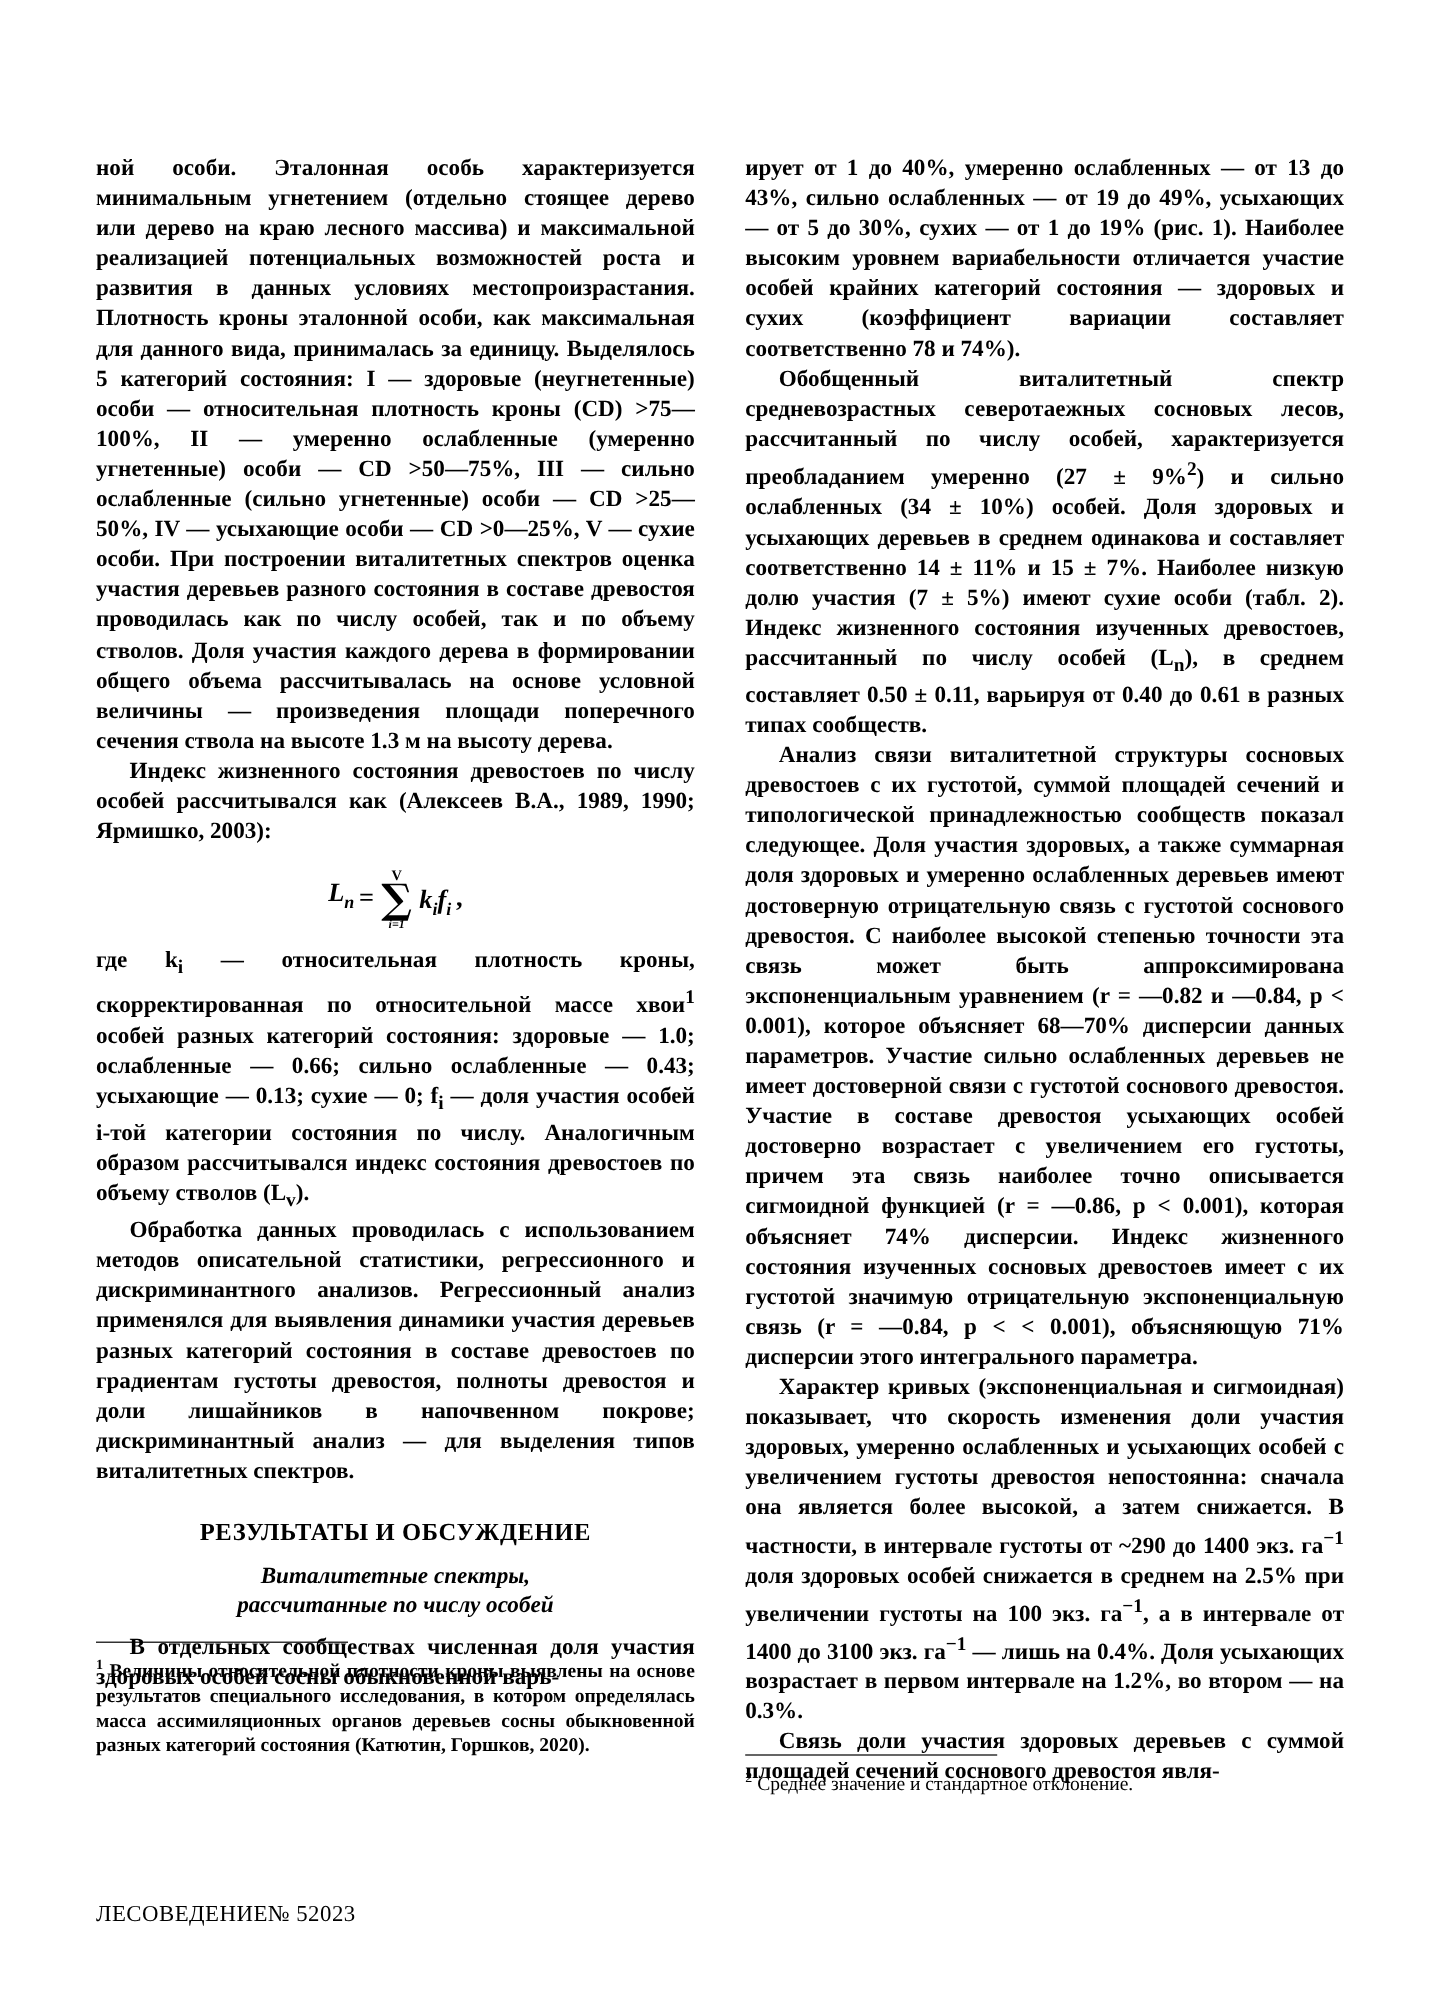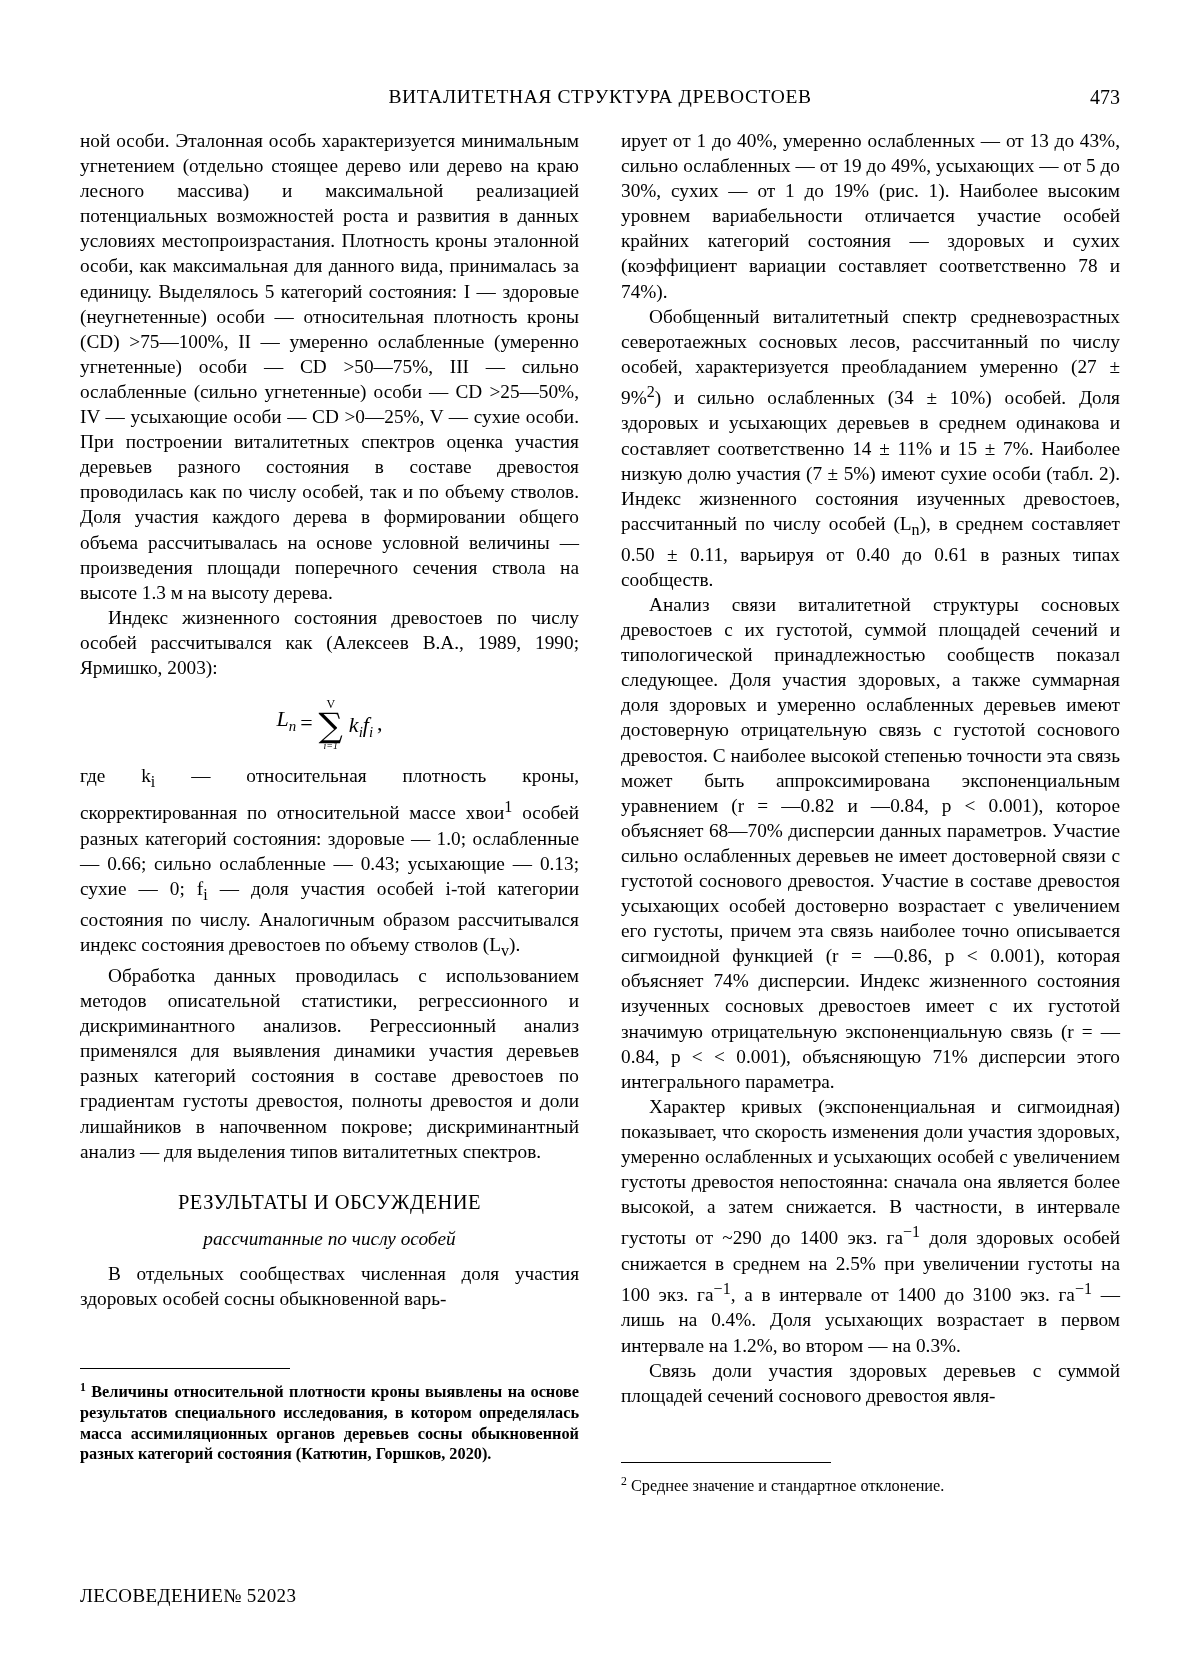--- a/index.html
+++ b/index.html
@@ -166,10 +166,6 @@
 
 <div class="page">
 
-  <div class="runhead">
-    <span class="runhead-title">ВИТАЛИТЕТНАЯ СТРУКТУРА ДРЕВОСТОЕВ</span>
-    <span class="runhead-page">473</span>
-  </div>
 
   <div class="columns">
 

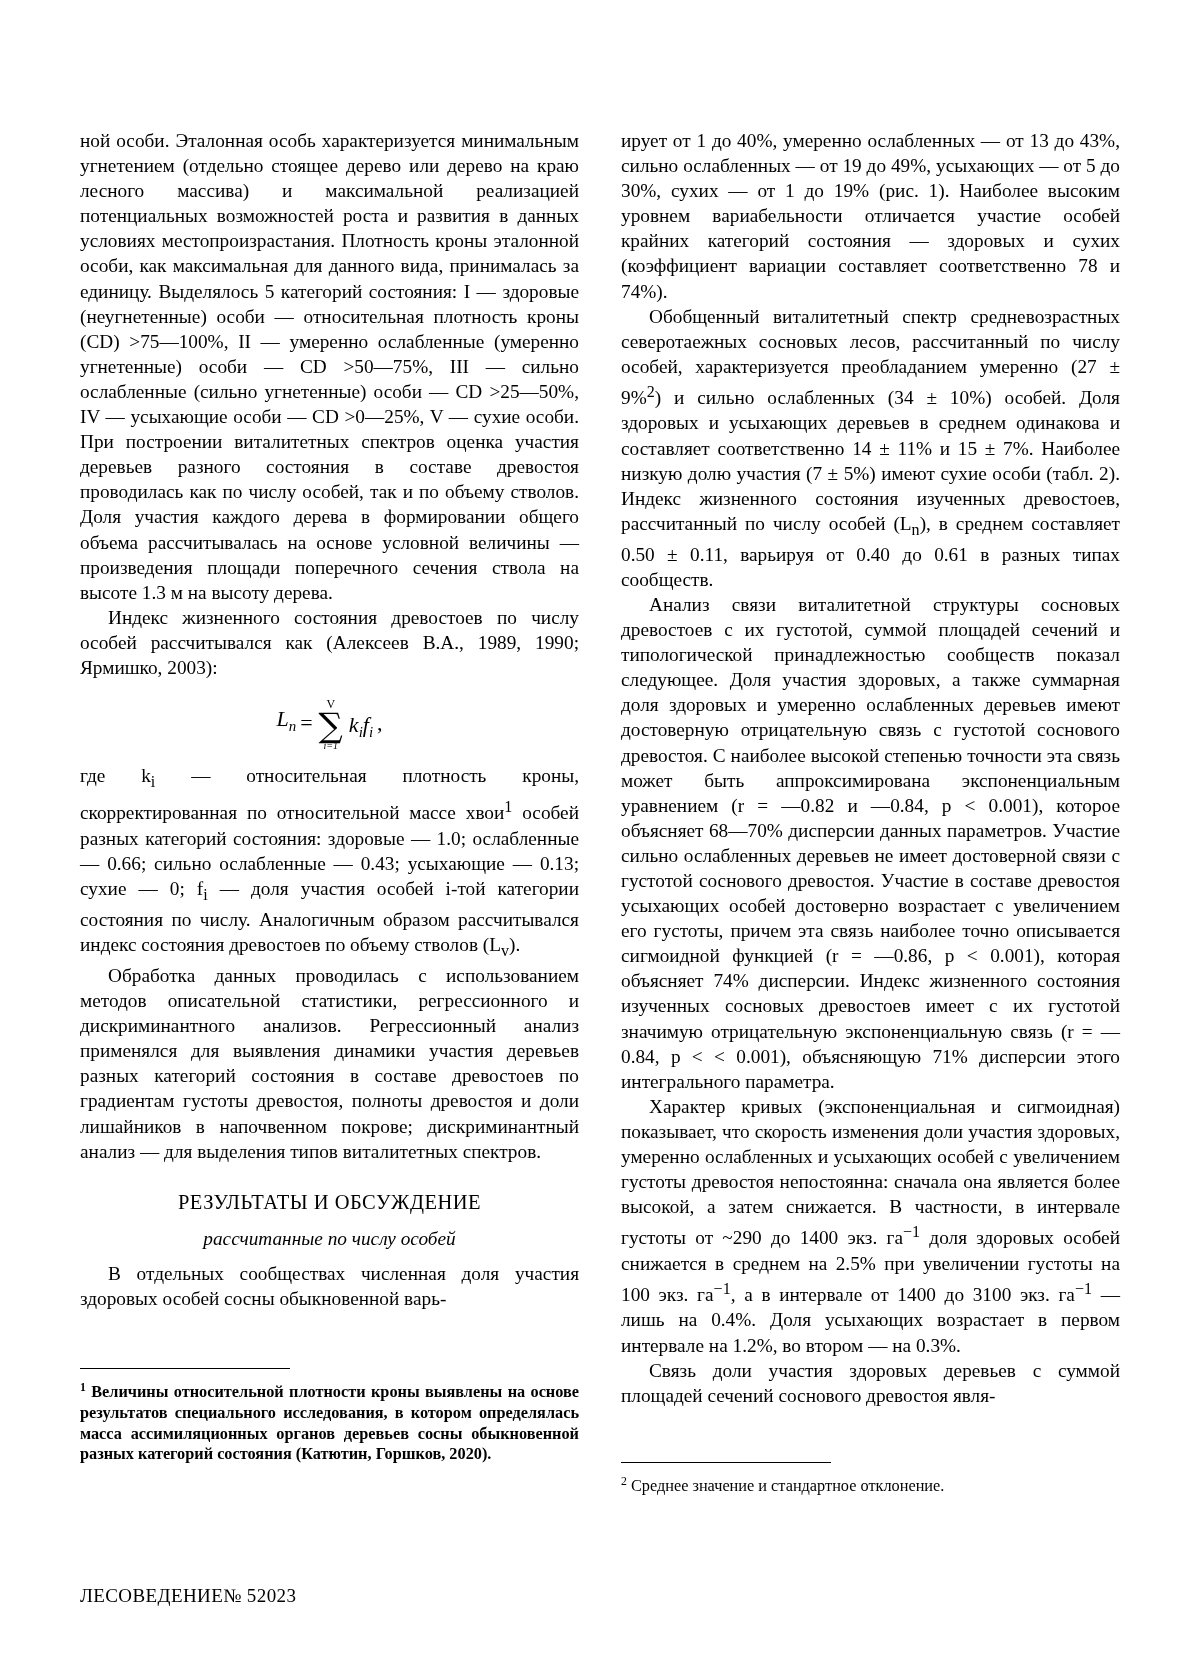--- a/index.html
+++ b/index.html
@@ -61,6 +61,7 @@
     text-align: justify;
     text-justify: inter-word;
     hyphens: manual;
+    font-weight: bold;
   }
   .col p {
     margin: 0;

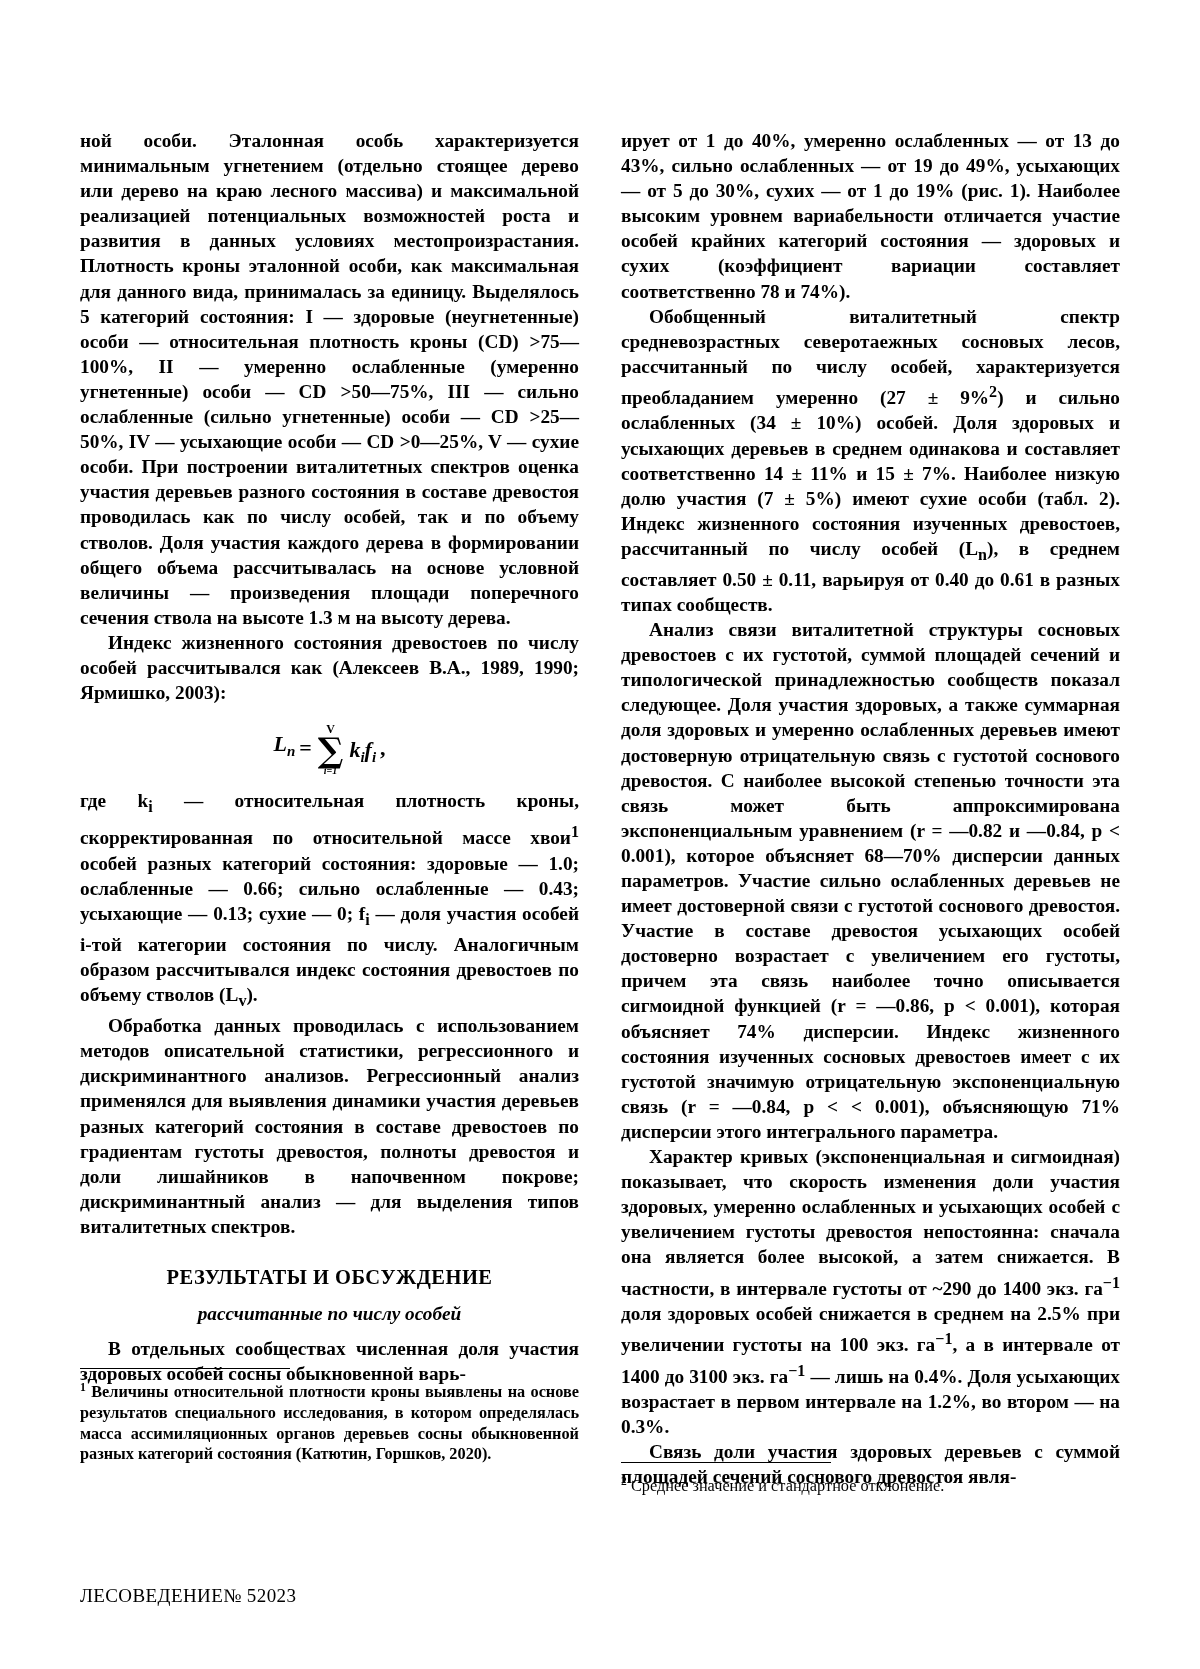--- a/index.html
+++ b/index.html
@@ -194,6 +194,7 @@
 
       <div class="sec-head">РЕЗУЛЬТАТЫ И ОБСУЖДЕНИЕ</div>
       <div class="sub-head">
+        <div>Виталитетные спектры,</div>
         <div>рассчитанные по числу особей</div>
       </div>
 

